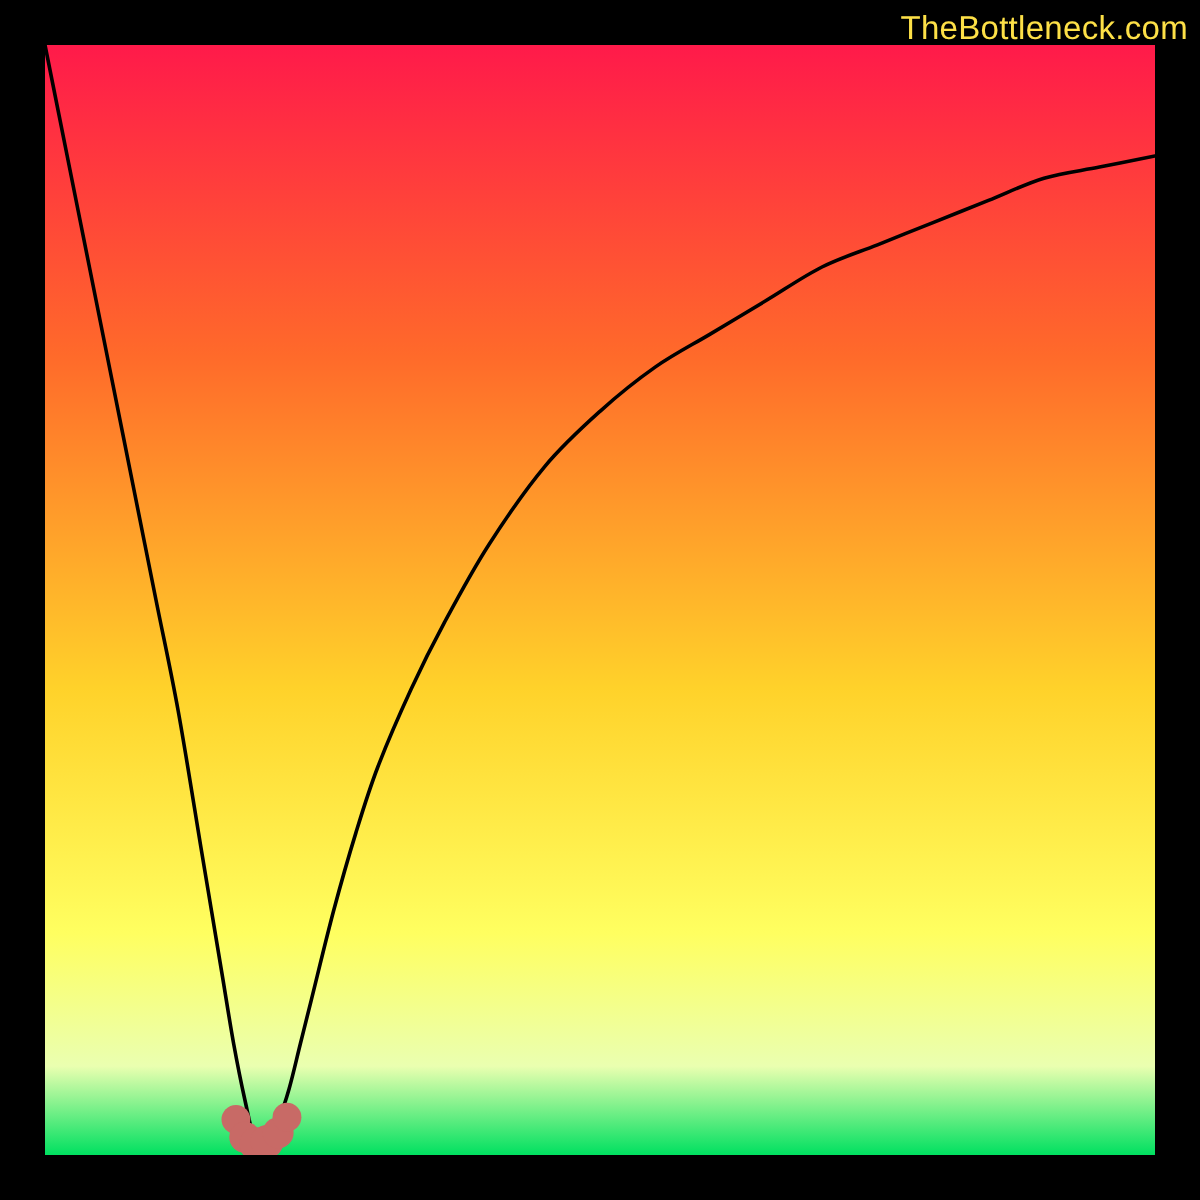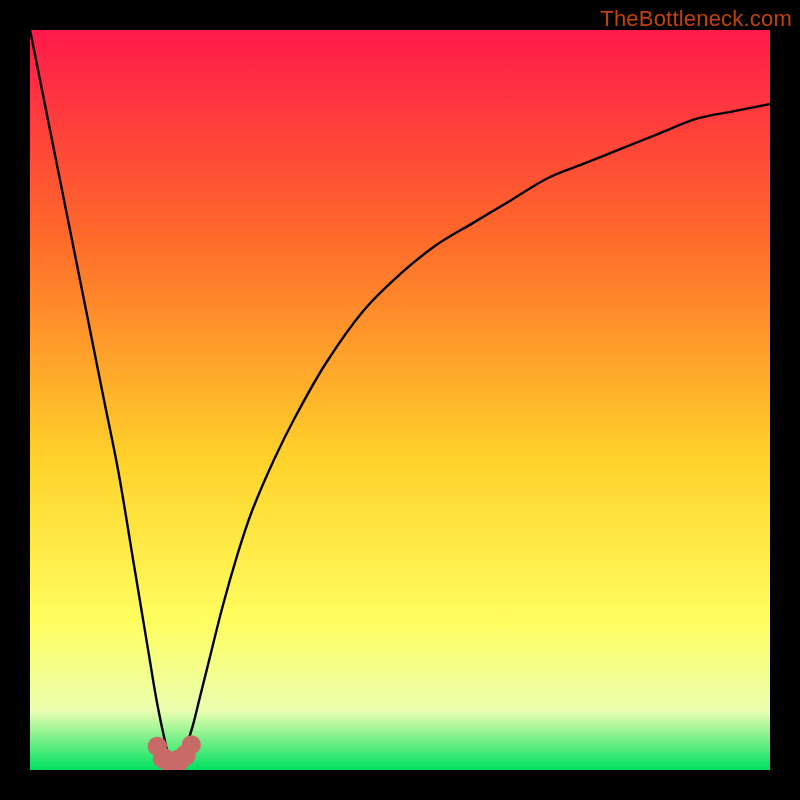--- a/index.html
+++ b/index.html
@@ -30,7 +30,7 @@
     position: absolute;
     top: 6px;
     right: 8px;
-    color: #c2410c;
+    color: #fde047;
     font-size: 22px;
     font-weight: 500;
     letter-spacing: 0.2px;

